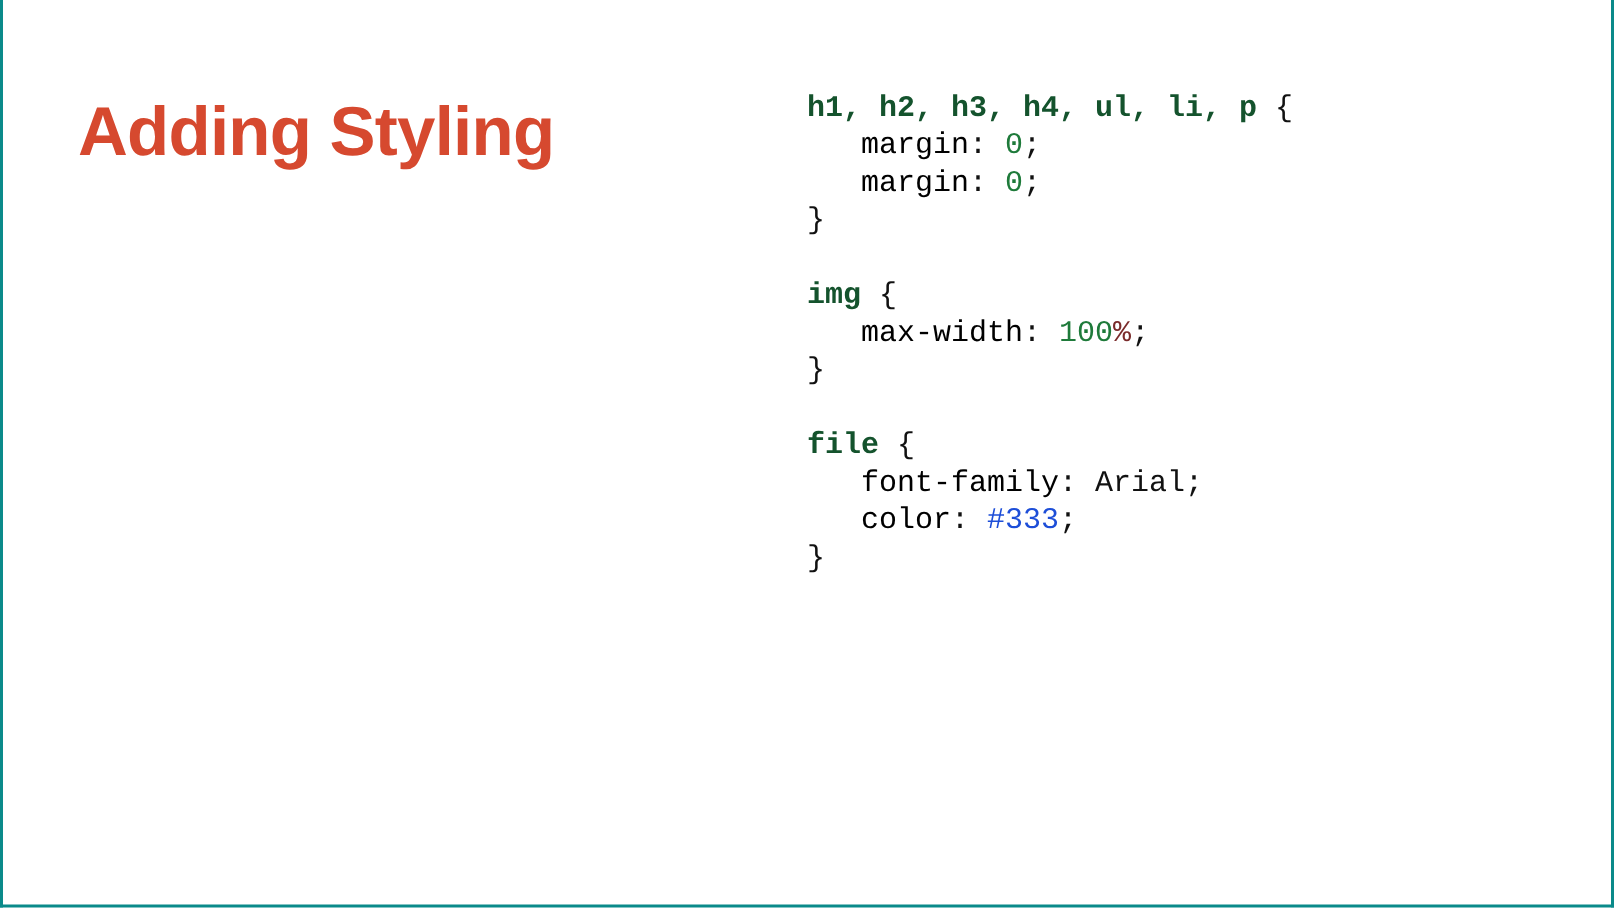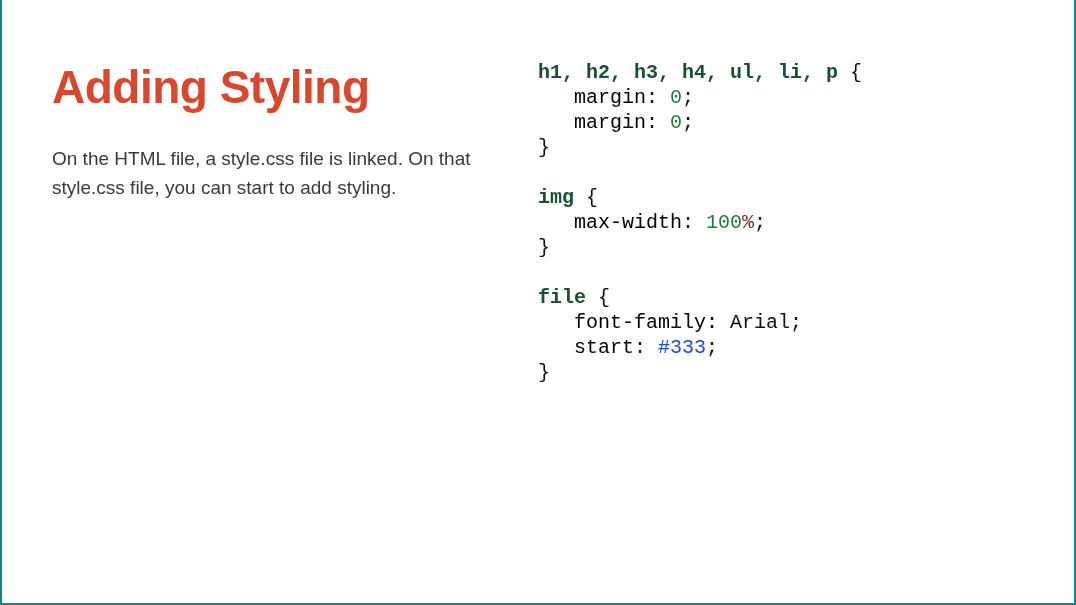--- a/index.html
+++ b/index.html
@@ -63,7 +63,6 @@
 <div class="slide">
   <div class="left">
     <h1 class="heading">Adding Styling</h1>
-    <div class="body-text">On the HTML file, a style.css file is linked. On that style.css file, you can start to add styling.</div>
   </div>
   <div class="right">
     <div class="code"><span class="sel">h1, h2, h3, h4, ul, li, p</span><span class="punct"> {</span>

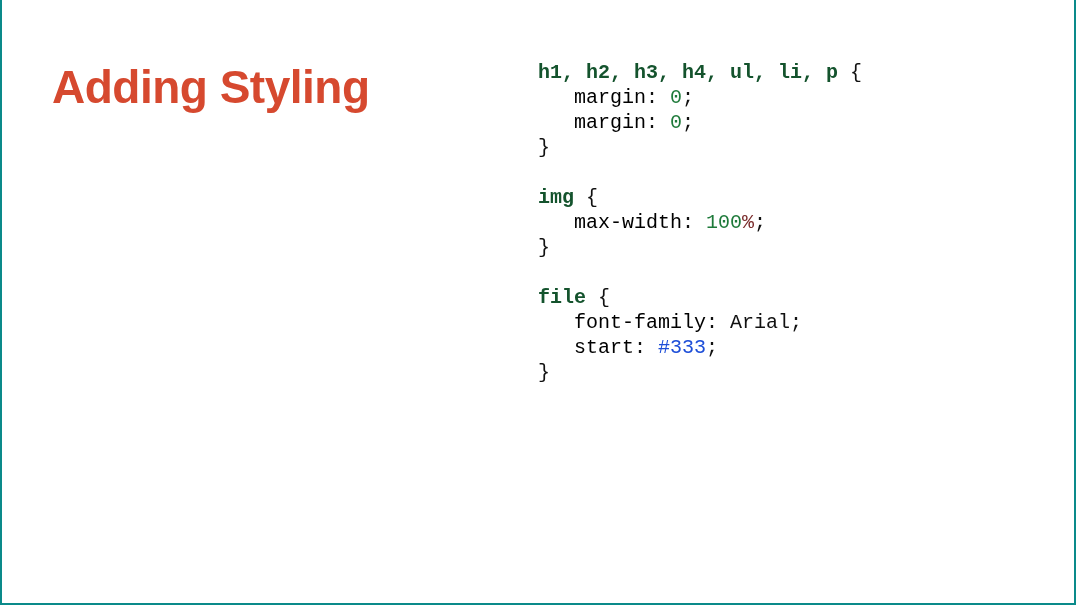--- a/index.html
+++ b/index.html
@@ -76,7 +76,7 @@
 
 <span class="sel">file</span><span class="punct"> {</span>
 <span>   </span><span class="prop">font-family</span><span class="punct">: </span><span class="str">Arial</span><span class="punct">;</span>
-<span>   </span><span class="prop">start</span><span class="punct">: </span><span class="hex">#333</span><span class="punct">;</span>
+<span>   </span><span class="prop">color</span><span class="punct">: </span><span class="hex">#333</span><span class="punct">;</span>
 <span class="punct">}</span></div>
   </div>
 </div>

